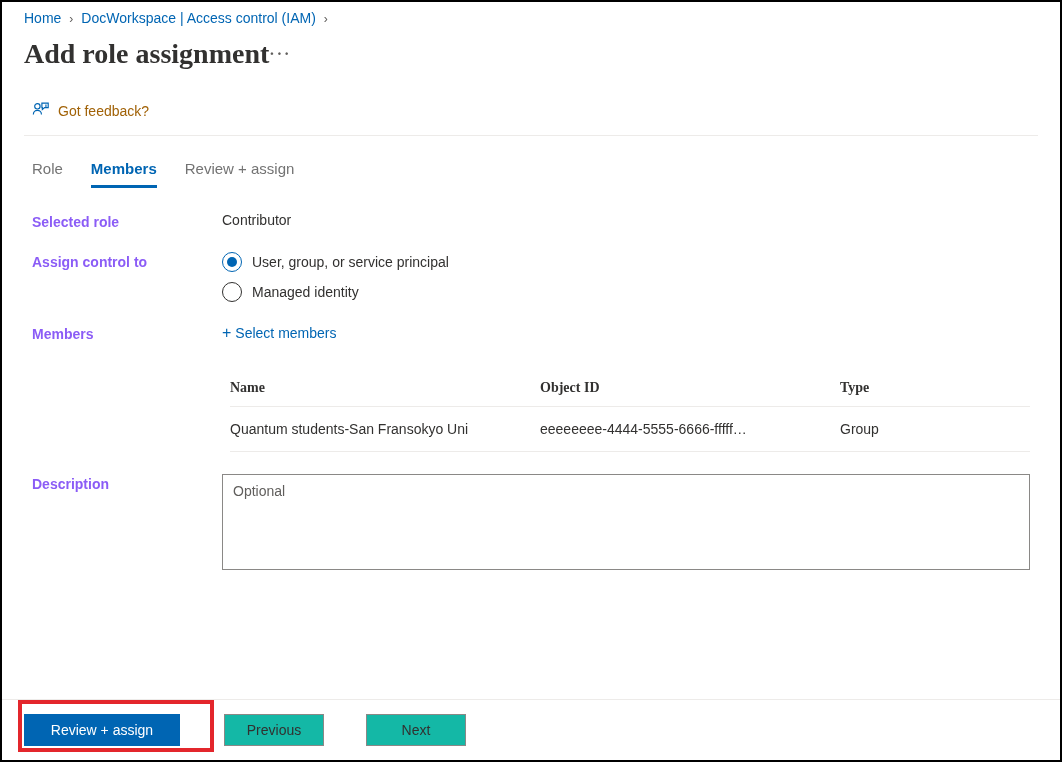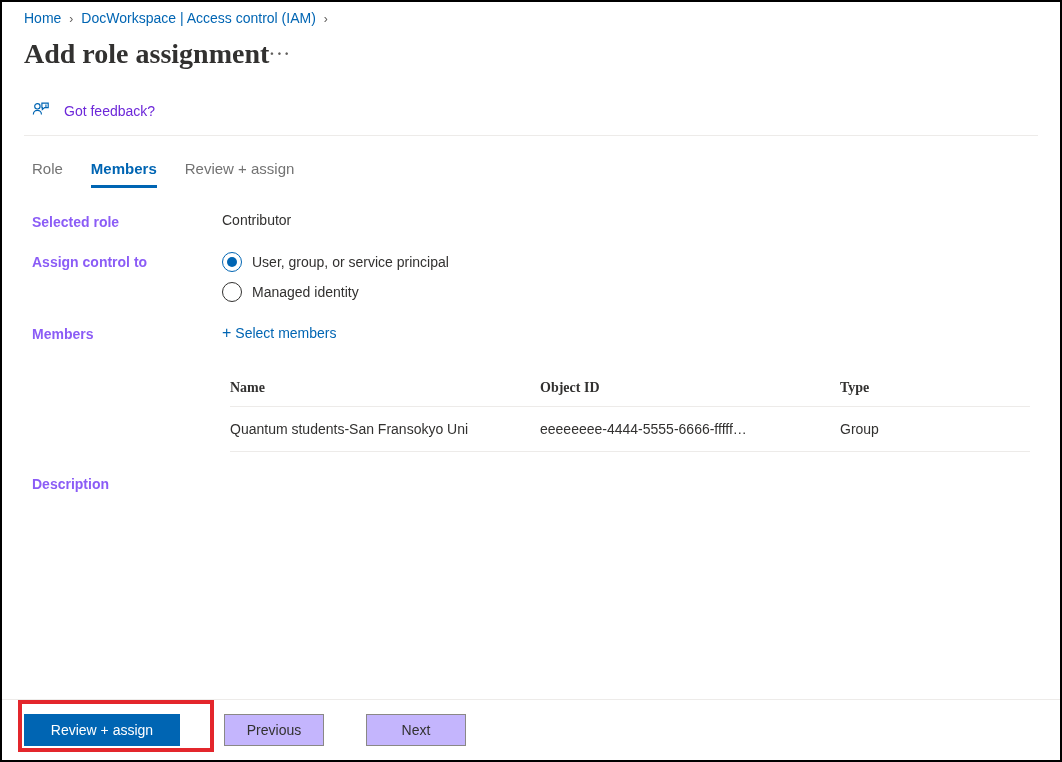--- a/index.html
+++ b/index.html
@@ -38,8 +38,8 @@
   .feedback-row {
     display: flex;
     align-items: center;
-    gap: 14px;
-    color: #6d28d9;
+    gap: 8px;
+    color: #a16207;
     padding: 26px 0 14px 8px;
     border-bottom: 1px solid #edebe9;
   }

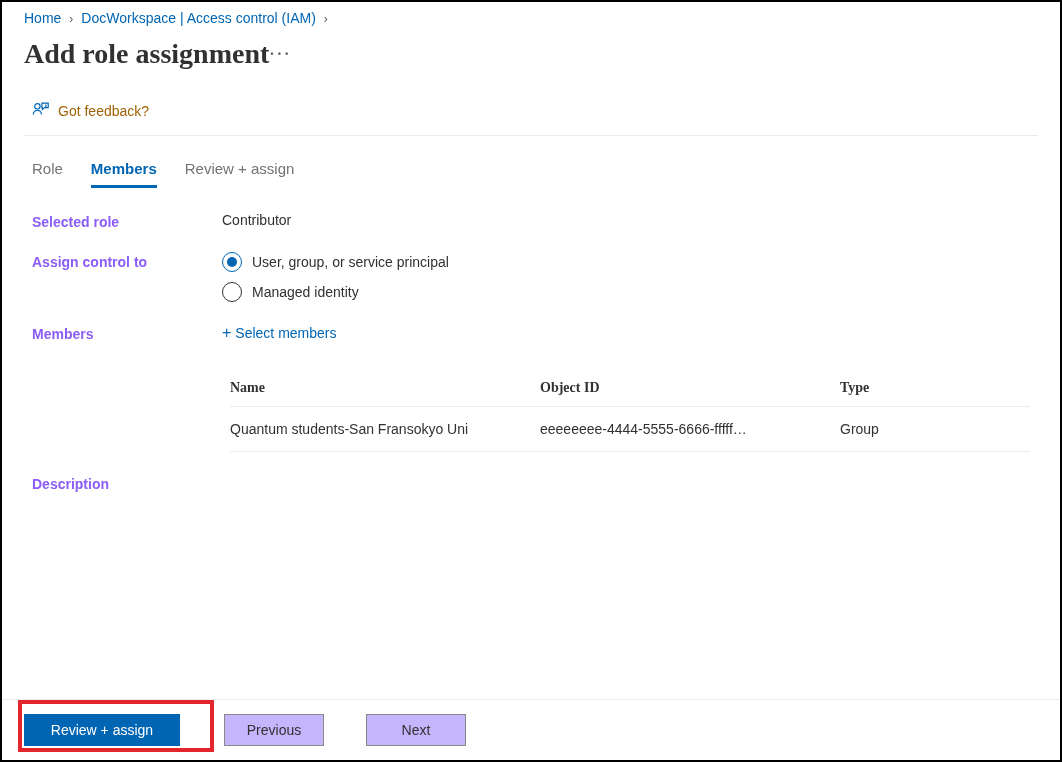--- a/index.html
+++ b/index.html
@@ -243,6 +243,9 @@
 
     <div class="row" style="margin-top:22px;">
       <div class="row-label">Description</div>
+      <div class="row-value">
+        <textarea class="desc-textarea" placeholder="Optional" style=""></textarea>
+      </div>
     </div>
   </div>
 </div>

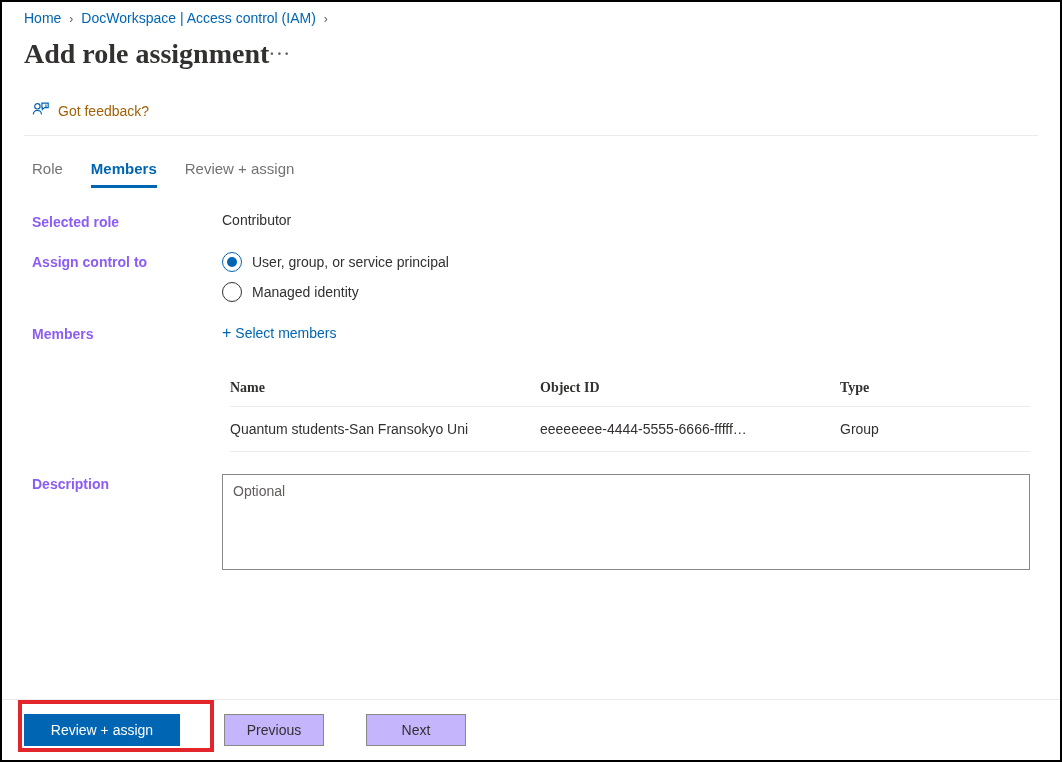--- a/index.html
+++ b/index.html
@@ -140,7 +140,7 @@
     font-size: 14px;
     cursor: pointer;
     border: 1px solid #8a8886;
-    background: #c4b5fd;
+    background: #14b8a6;
     color: #323130;
   }
   .btn.primary {

